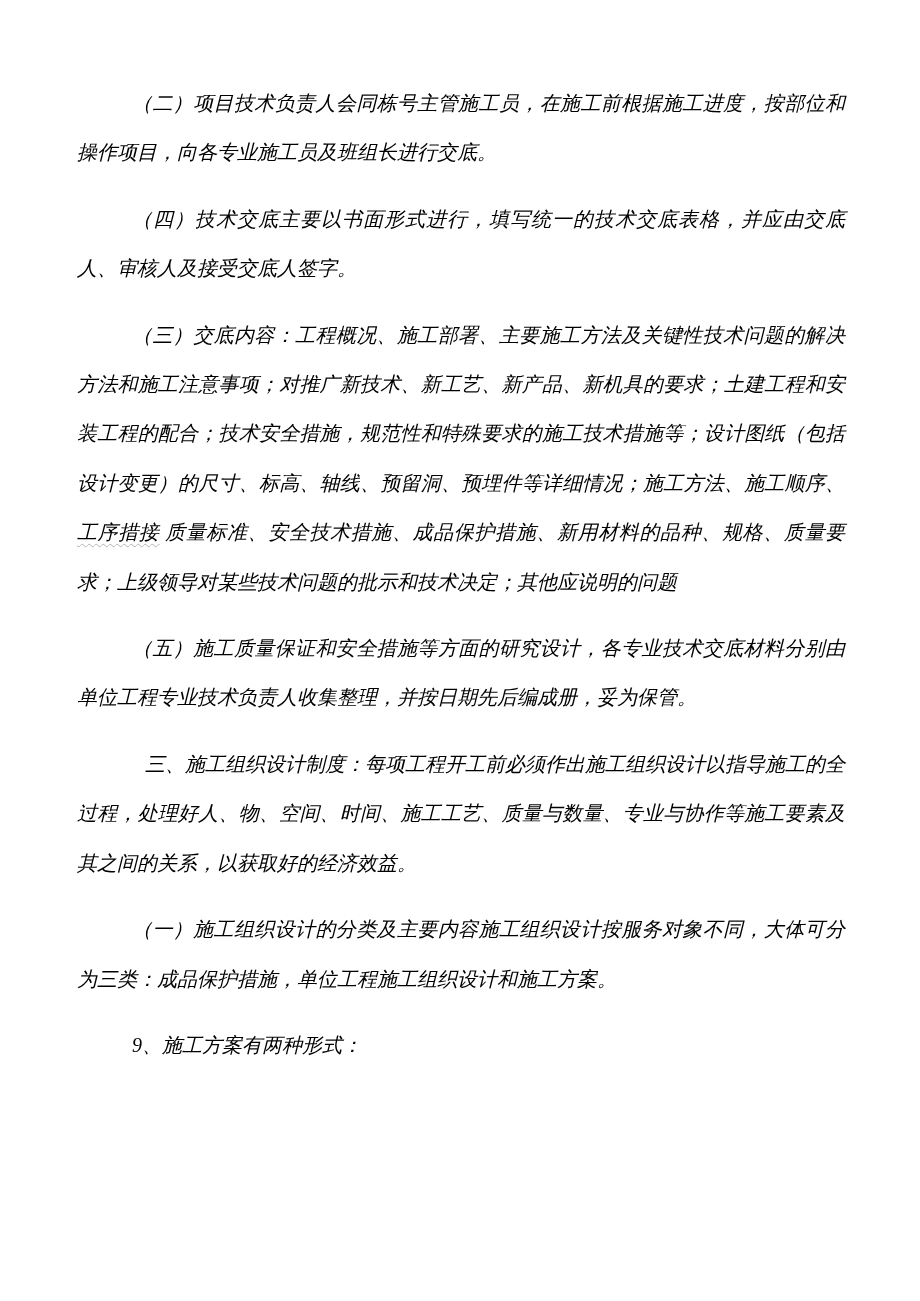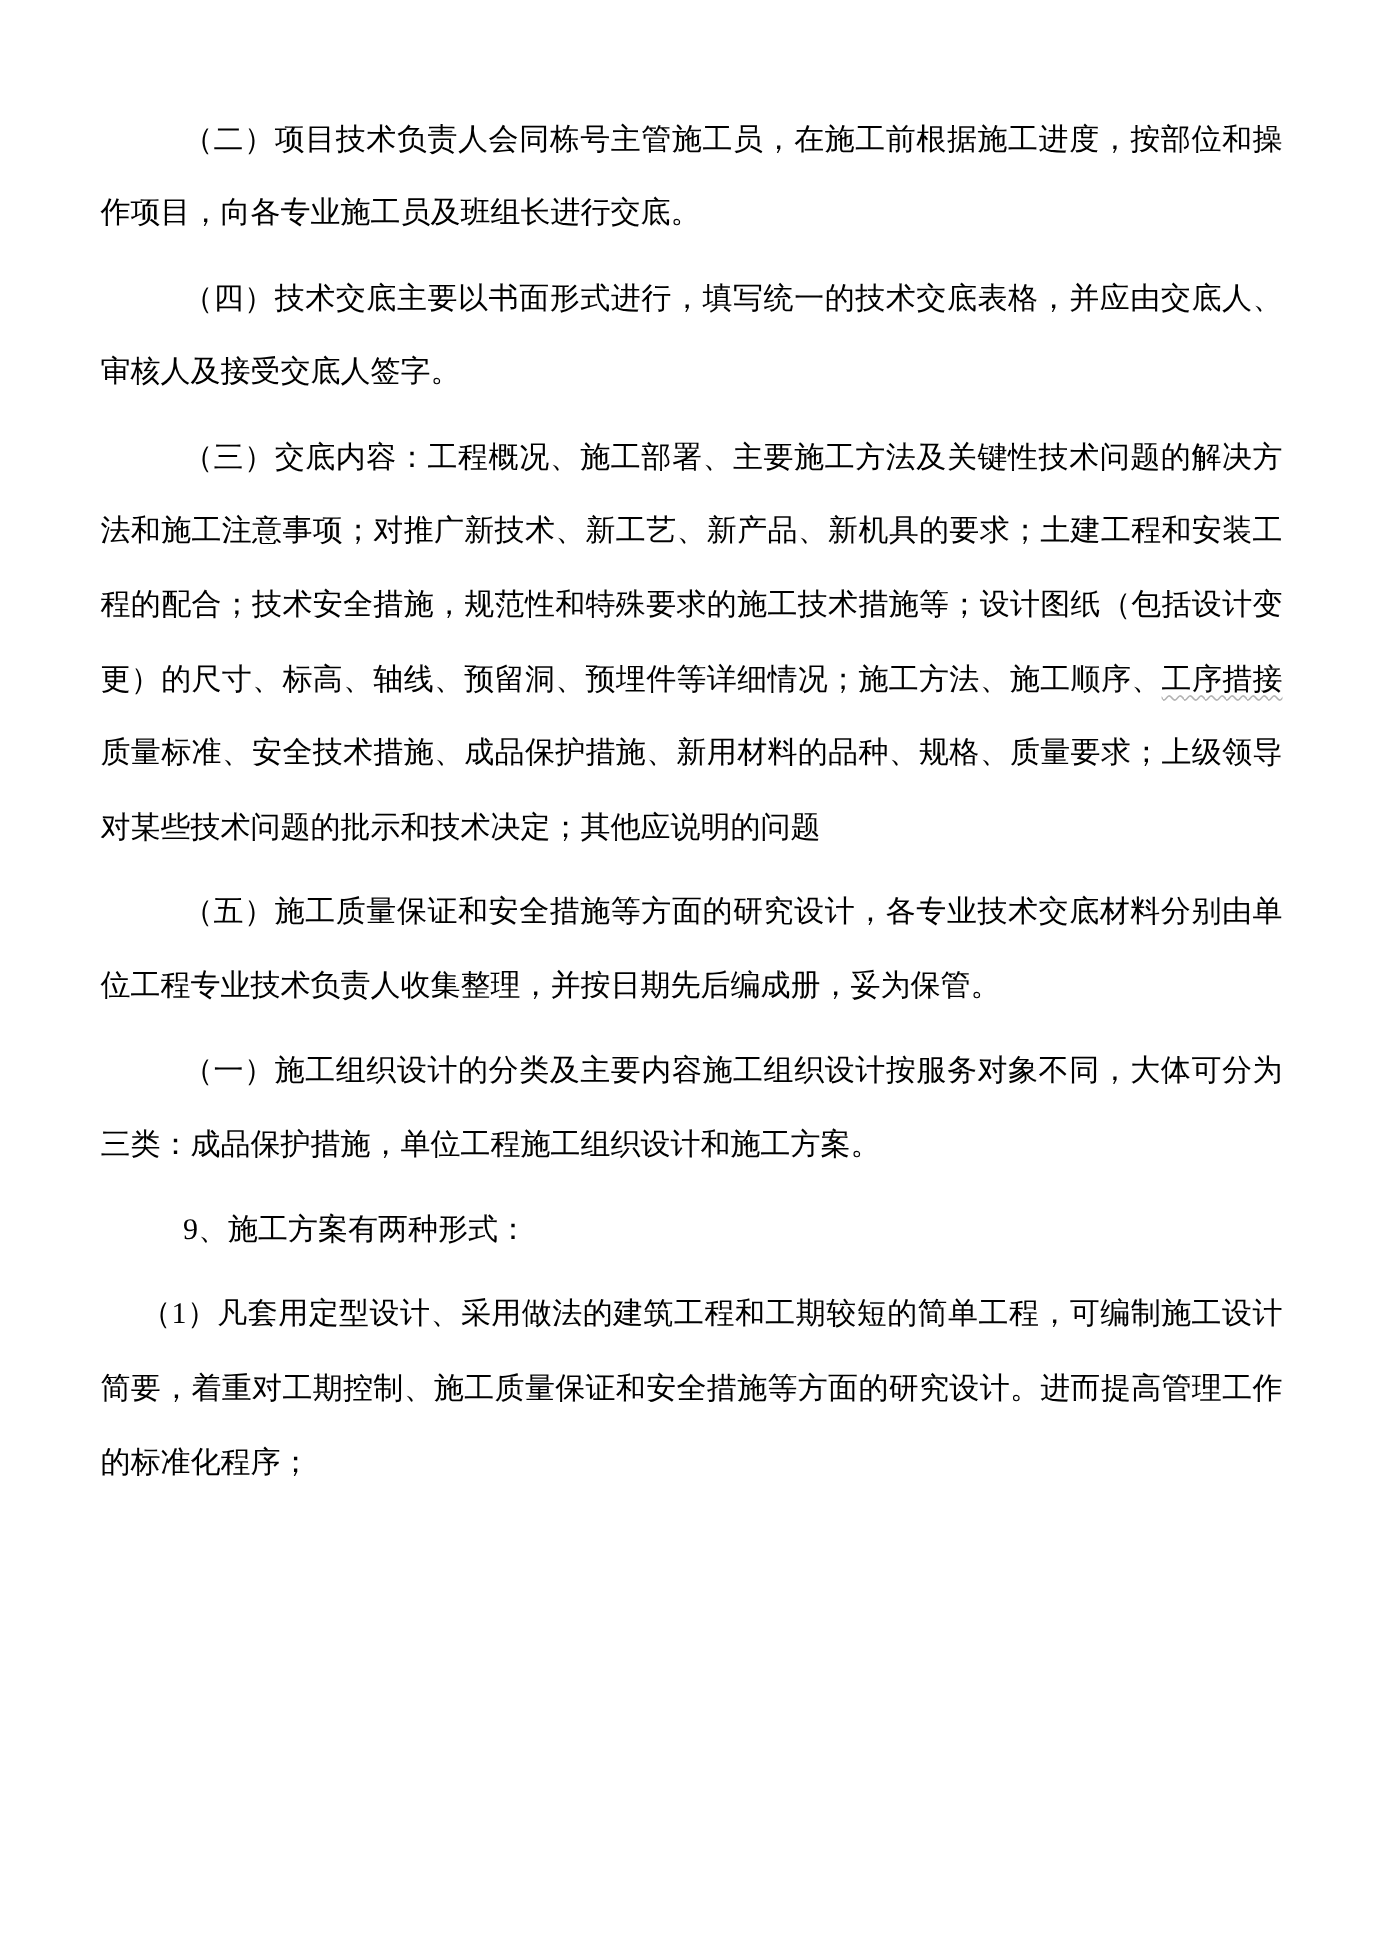--- a/index.html
+++ b/index.html
@@ -27,8 +27,9 @@
     word-break: break-all;
   }
   .para {
-    margin: 7px;
+    margin: 17px;
     padding: 0;
+    font-style: italic;
   }
   
   .ind-std { text-indent: 55px; }

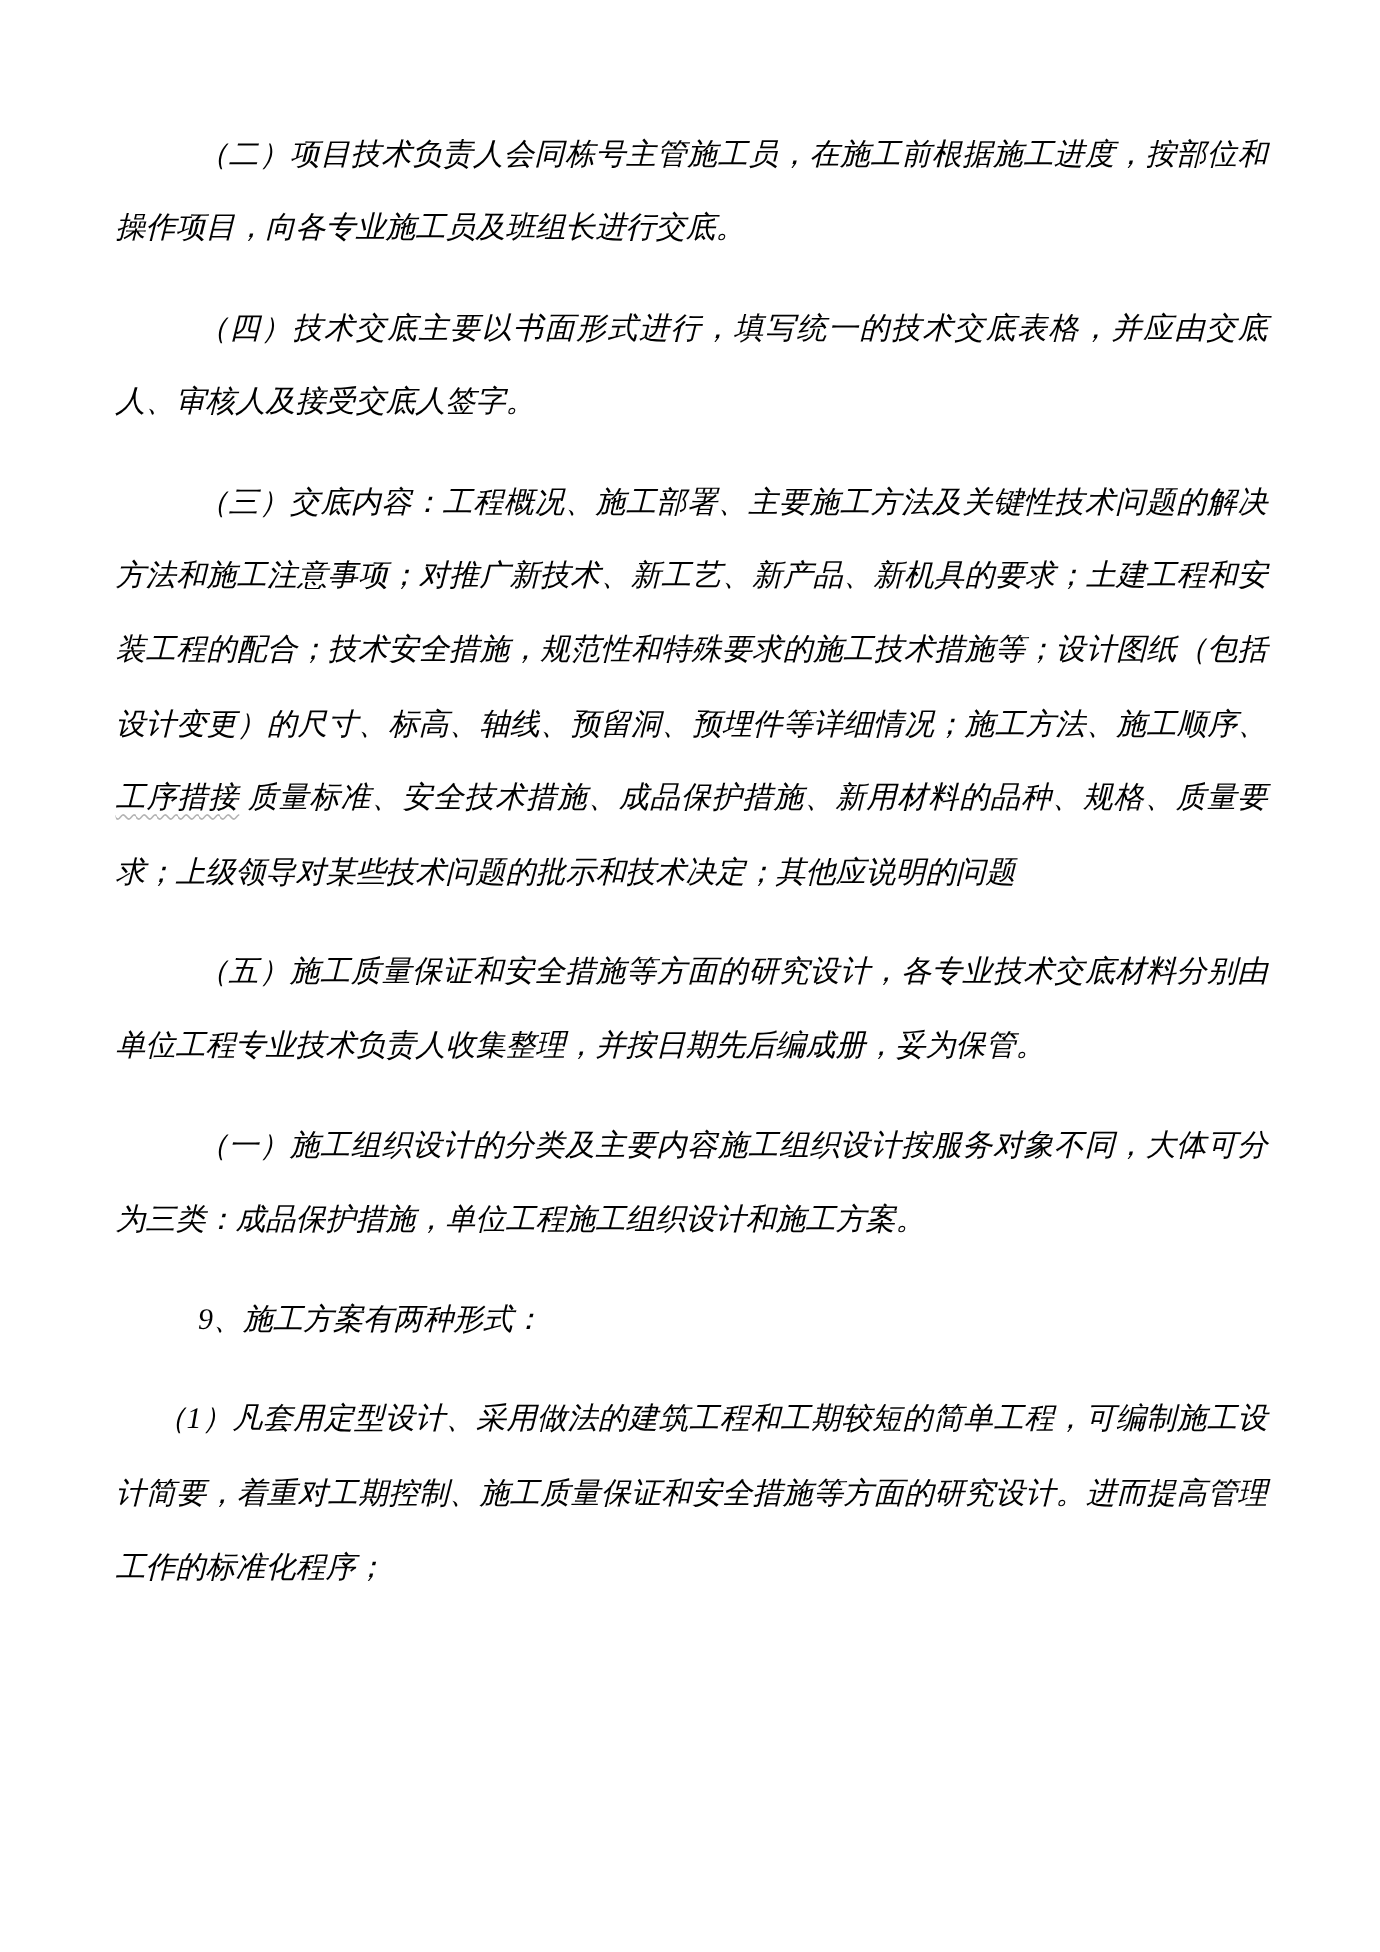--- a/index.html
+++ b/index.html
@@ -57,6 +57,7 @@
 
   <p class="para ind-std">（五）施工质量保证和安全措施等方面的研究设计，各专业技术交底材料分别由单位工程专业技术负责人收集整理，并按日期先后编成册，妥为保管。</p>
 
+  <p class="para ind-lg">三、施工组织设计制度：每项工程开工前必须作出施工组织设计以指导施工的全过程，处理好人、物、空间、时间、施工工艺、质量与数量、专业与协作等施工要素及其之间的关系，以获取好的经济效益。</p>
 
   <p class="para ind-std">（一）施工组织设计的分类及主要内容施工组织设计按服务对象不同，大体可分为三类：成品保护措施，单位工程施工组织设计和施工方案。</p>
 

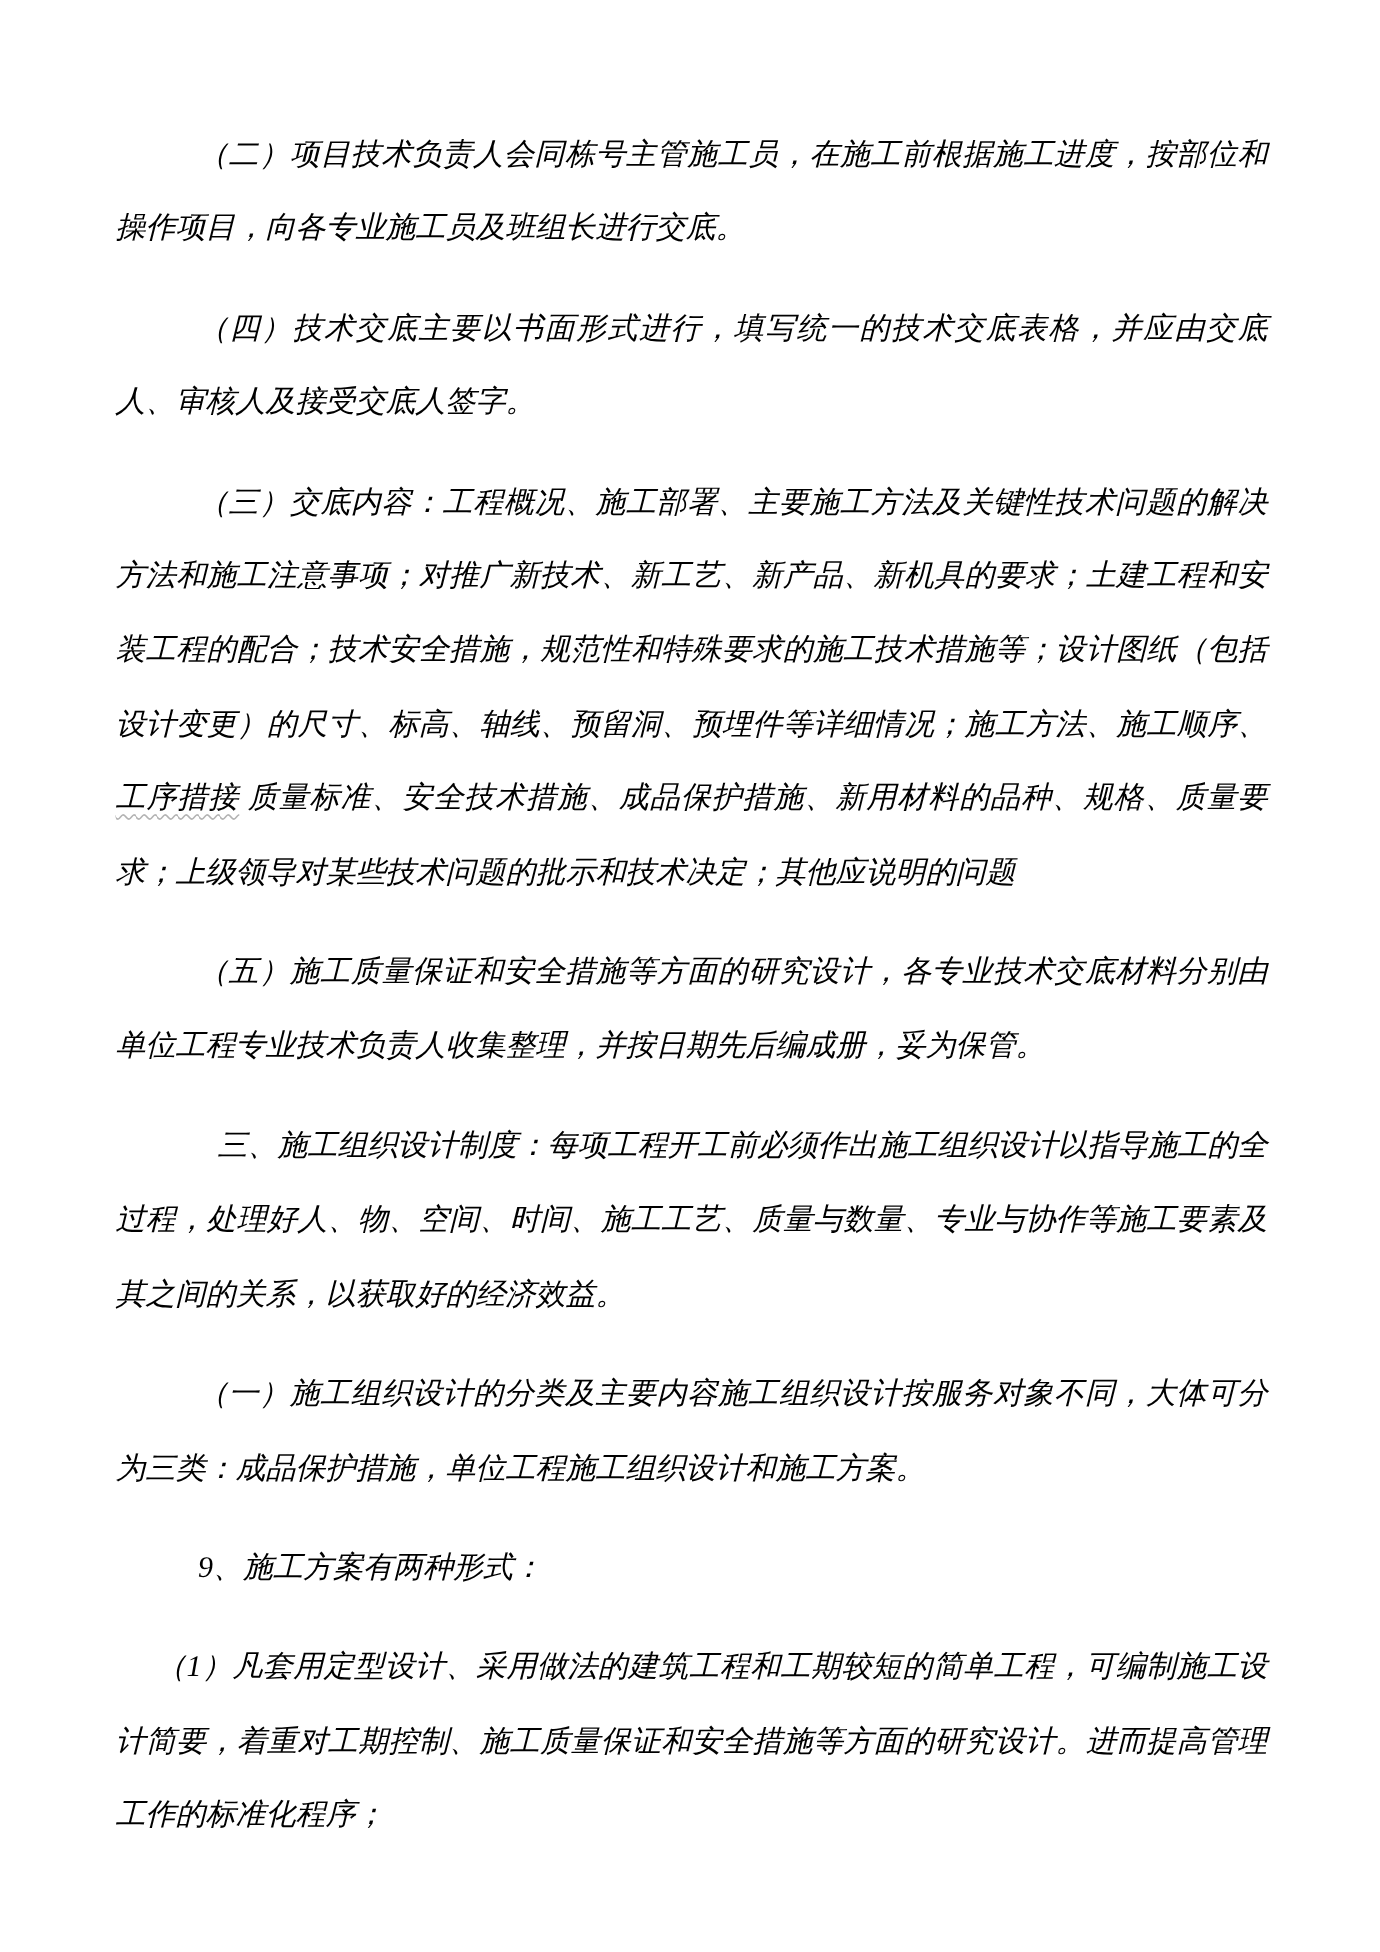--- a/index.html
+++ b/index.html
@@ -65,7 +65,6 @@
 
   <p class="para ind-std">9、施工方案有两种形式：</p>
 
-  <p class="para ind-sm">（1）凡套用定型设计、采用做法的建筑工程和工期较短的简单工程，可编制施工设计简要，着重对工期控制、施工质量保证和安全措施等方面的研究设计。进而提高管理工作的标准化程序；</p>
 
 </div>
 

